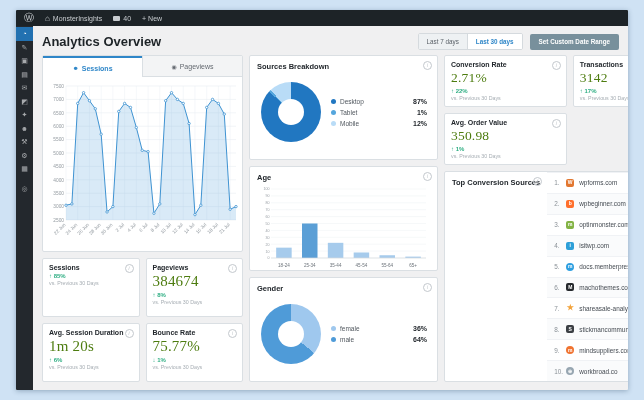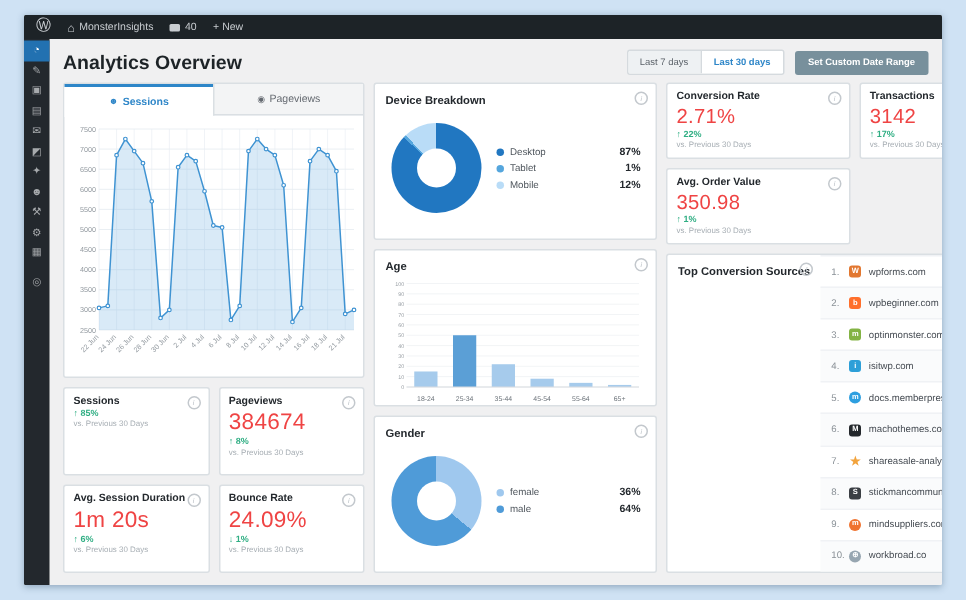--- a/index.html
+++ b/index.html
@@ -276,7 +276,7 @@
 
         <div class="col col2">
           <div class="card panel">
-            <div class="panel-title">Device Breakdown</div>
+            <div class="panel-title">Sources Breakdown</div>
             <span class="info"></span>
             <div class="donut-row">
               <div class="donut" id="device-donut" style="background: conic-gradient(rgb(33, 119, 193) 0%, rgb(33, 119, 193) 87%, rgb(85, 166, 221) 87%, rgb(85, 166, 221) 88%, rgb(185, 220, 247) 88%, rgb(185, 220, 247) 100%);">

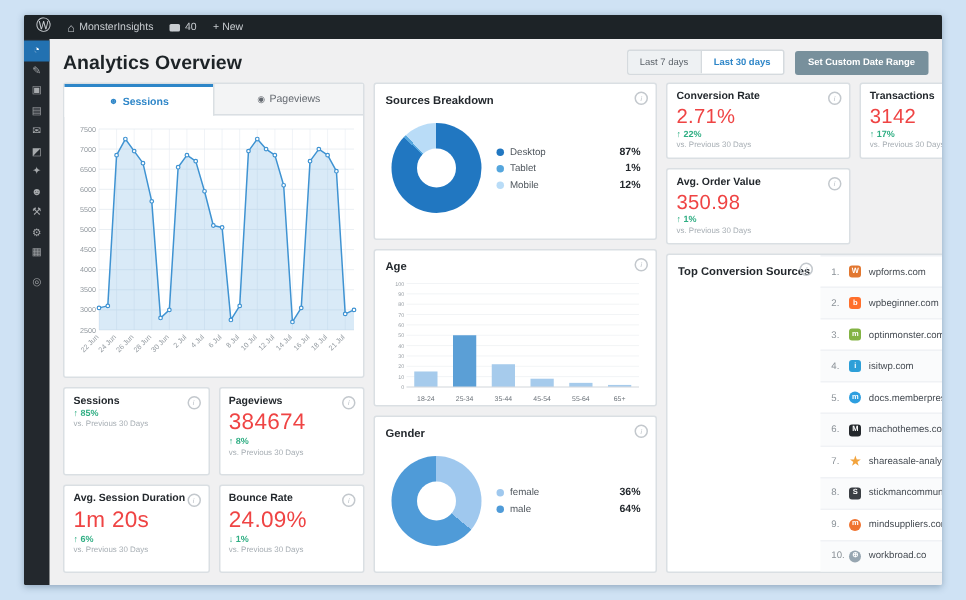--- a/index.html
+++ b/index.html
@@ -56,7 +56,7 @@
   .stats-grid{display:grid;grid-template-columns:1fr 1fr;grid-auto-rows:1fr;gap:6px;flex:1;min-height:0;}
   .stat-card{position:relative;padding:5px 6px;display:flex;flex-direction:column;}
   .stat-title{font-size:7px;font-weight:bold;color:#23282d;}
-  .stat-value{font-size:15px;color:#ef4444;margin-top:2px;letter-spacing:.2px;}
+  .stat-value{font-size:15px;color:#4d7c0f;margin-top:2px;letter-spacing:.2px;font-family:Liberation Serif, serif;}
   .col3 .stat-value{font-size:13.5px;}
   .stat-change{font-size:6px;color:#2fae83;font-weight:bold;margin-top:2px;}
   .stat-vs{font-size:5.3px;color:#a6adb3;margin-top:1px;}

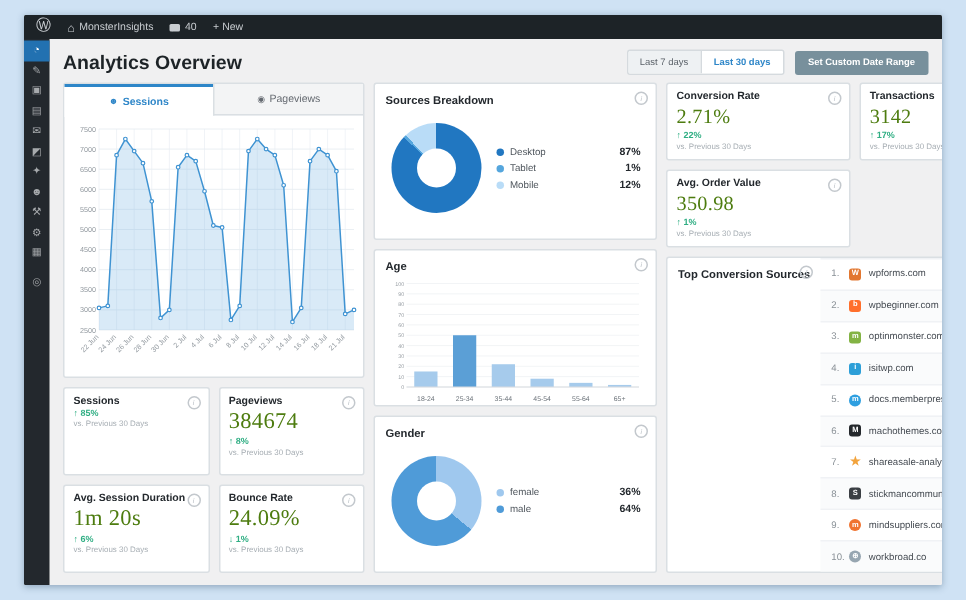--- a/index.html
+++ b/index.html
@@ -267,7 +267,7 @@
               <div class="card stat-card">
                 <div class="stat-title">Bounce Rate</div>
                 <div class="info"></div>
-                <div class="stat-value">24.09%</div>
+                <div class="stat-value">75.77%</div>
                 <div class="stat-change">↓ 1%</div>
                 <div class="stat-vs">vs. Previous 30 Days</div>
               </div>

